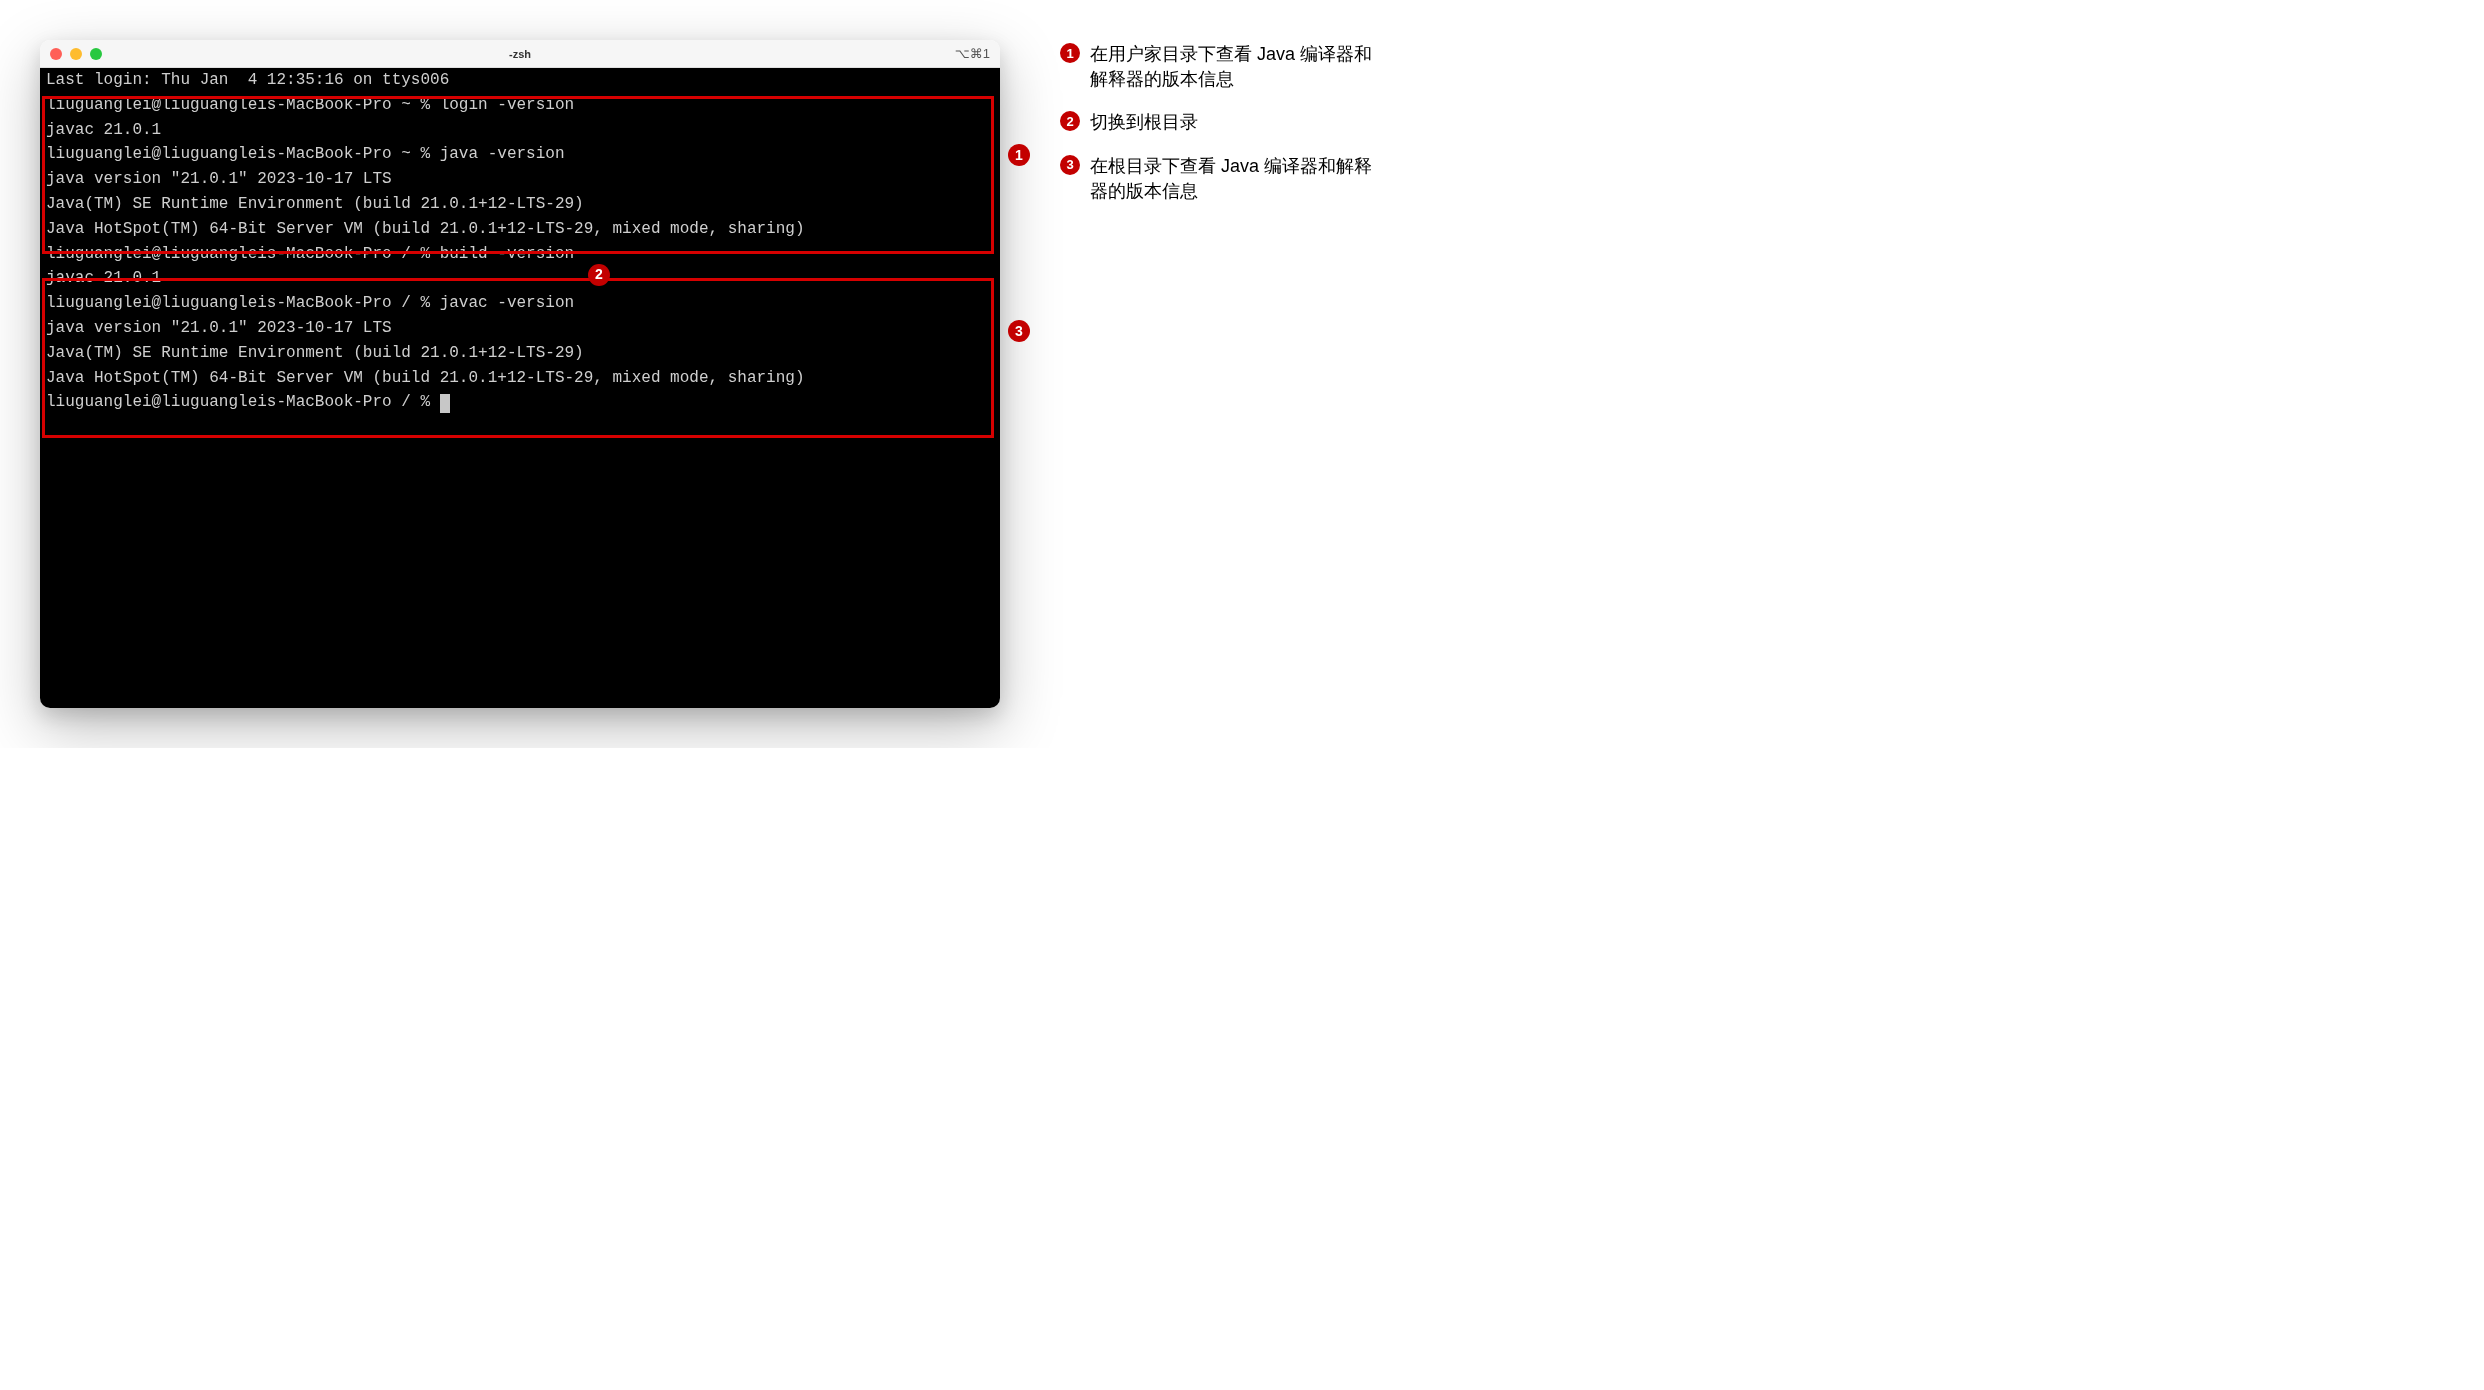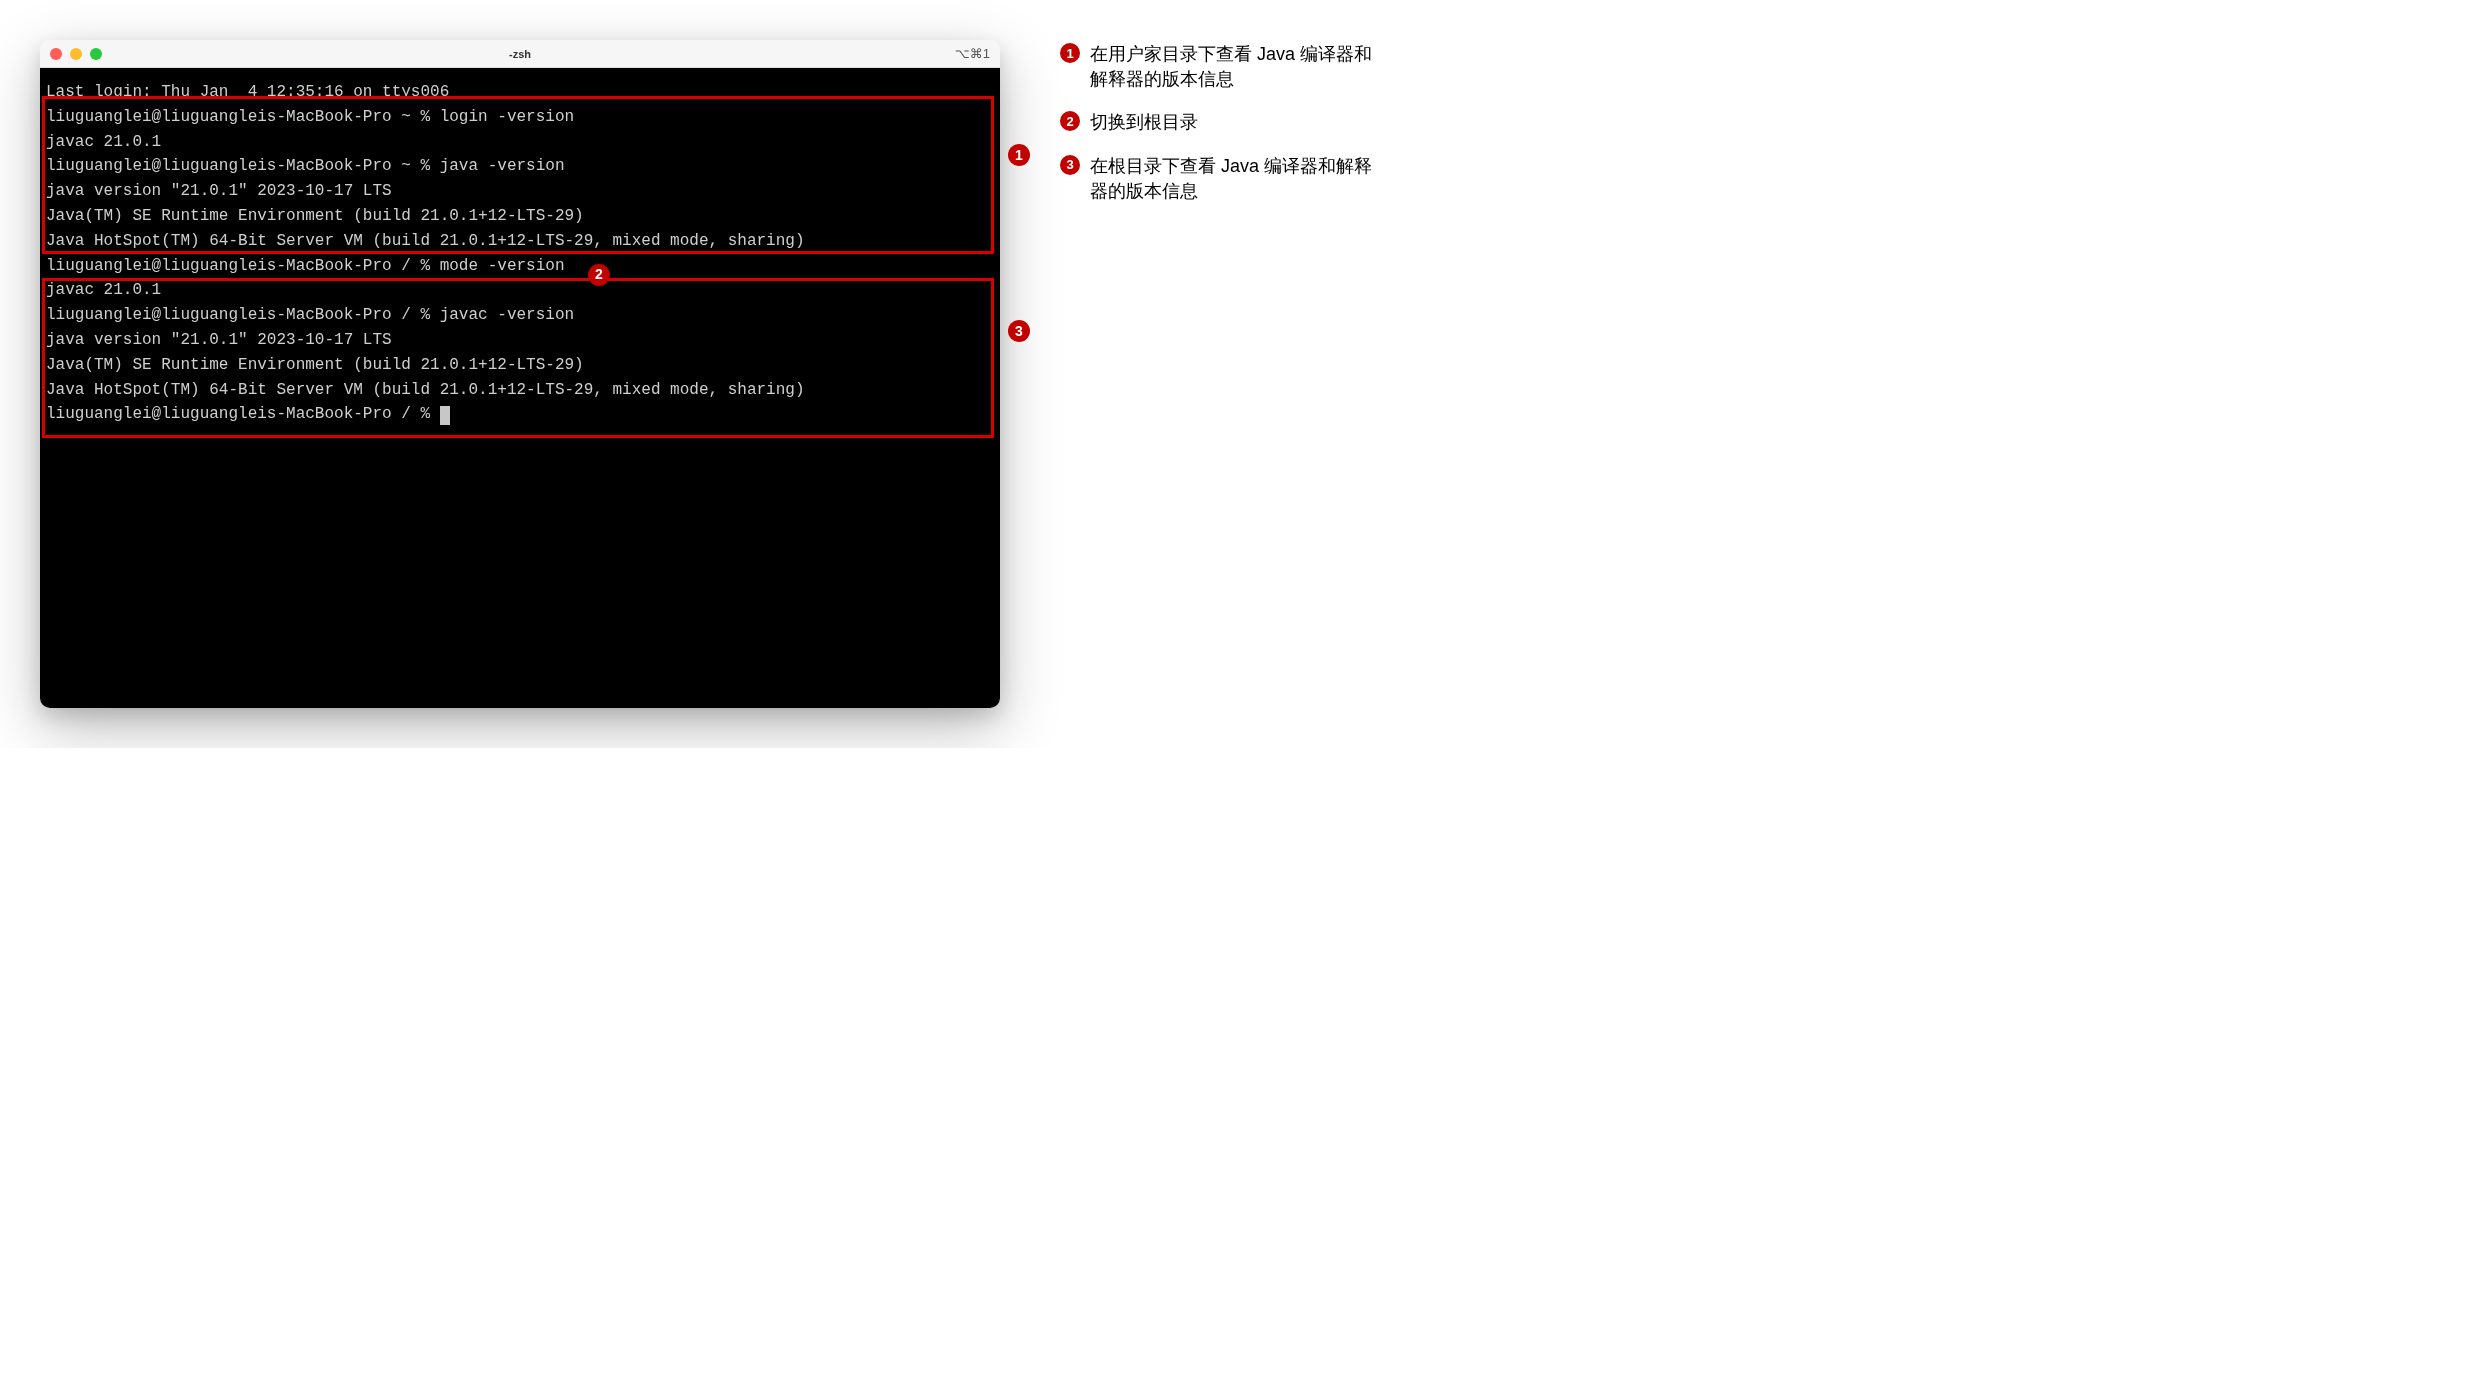--- a/index.html
+++ b/index.html
@@ -60,7 +60,7 @@
     }
     .terminal-body {
       background: #000000;
-      padding: 12px 6px 6px 6px;
+      padding: 0 6px 6px 6px;
       min-height: 640px;
       font-family: "Menlo", "Monaco", "Courier New", monospace;
       font-size: 16px;

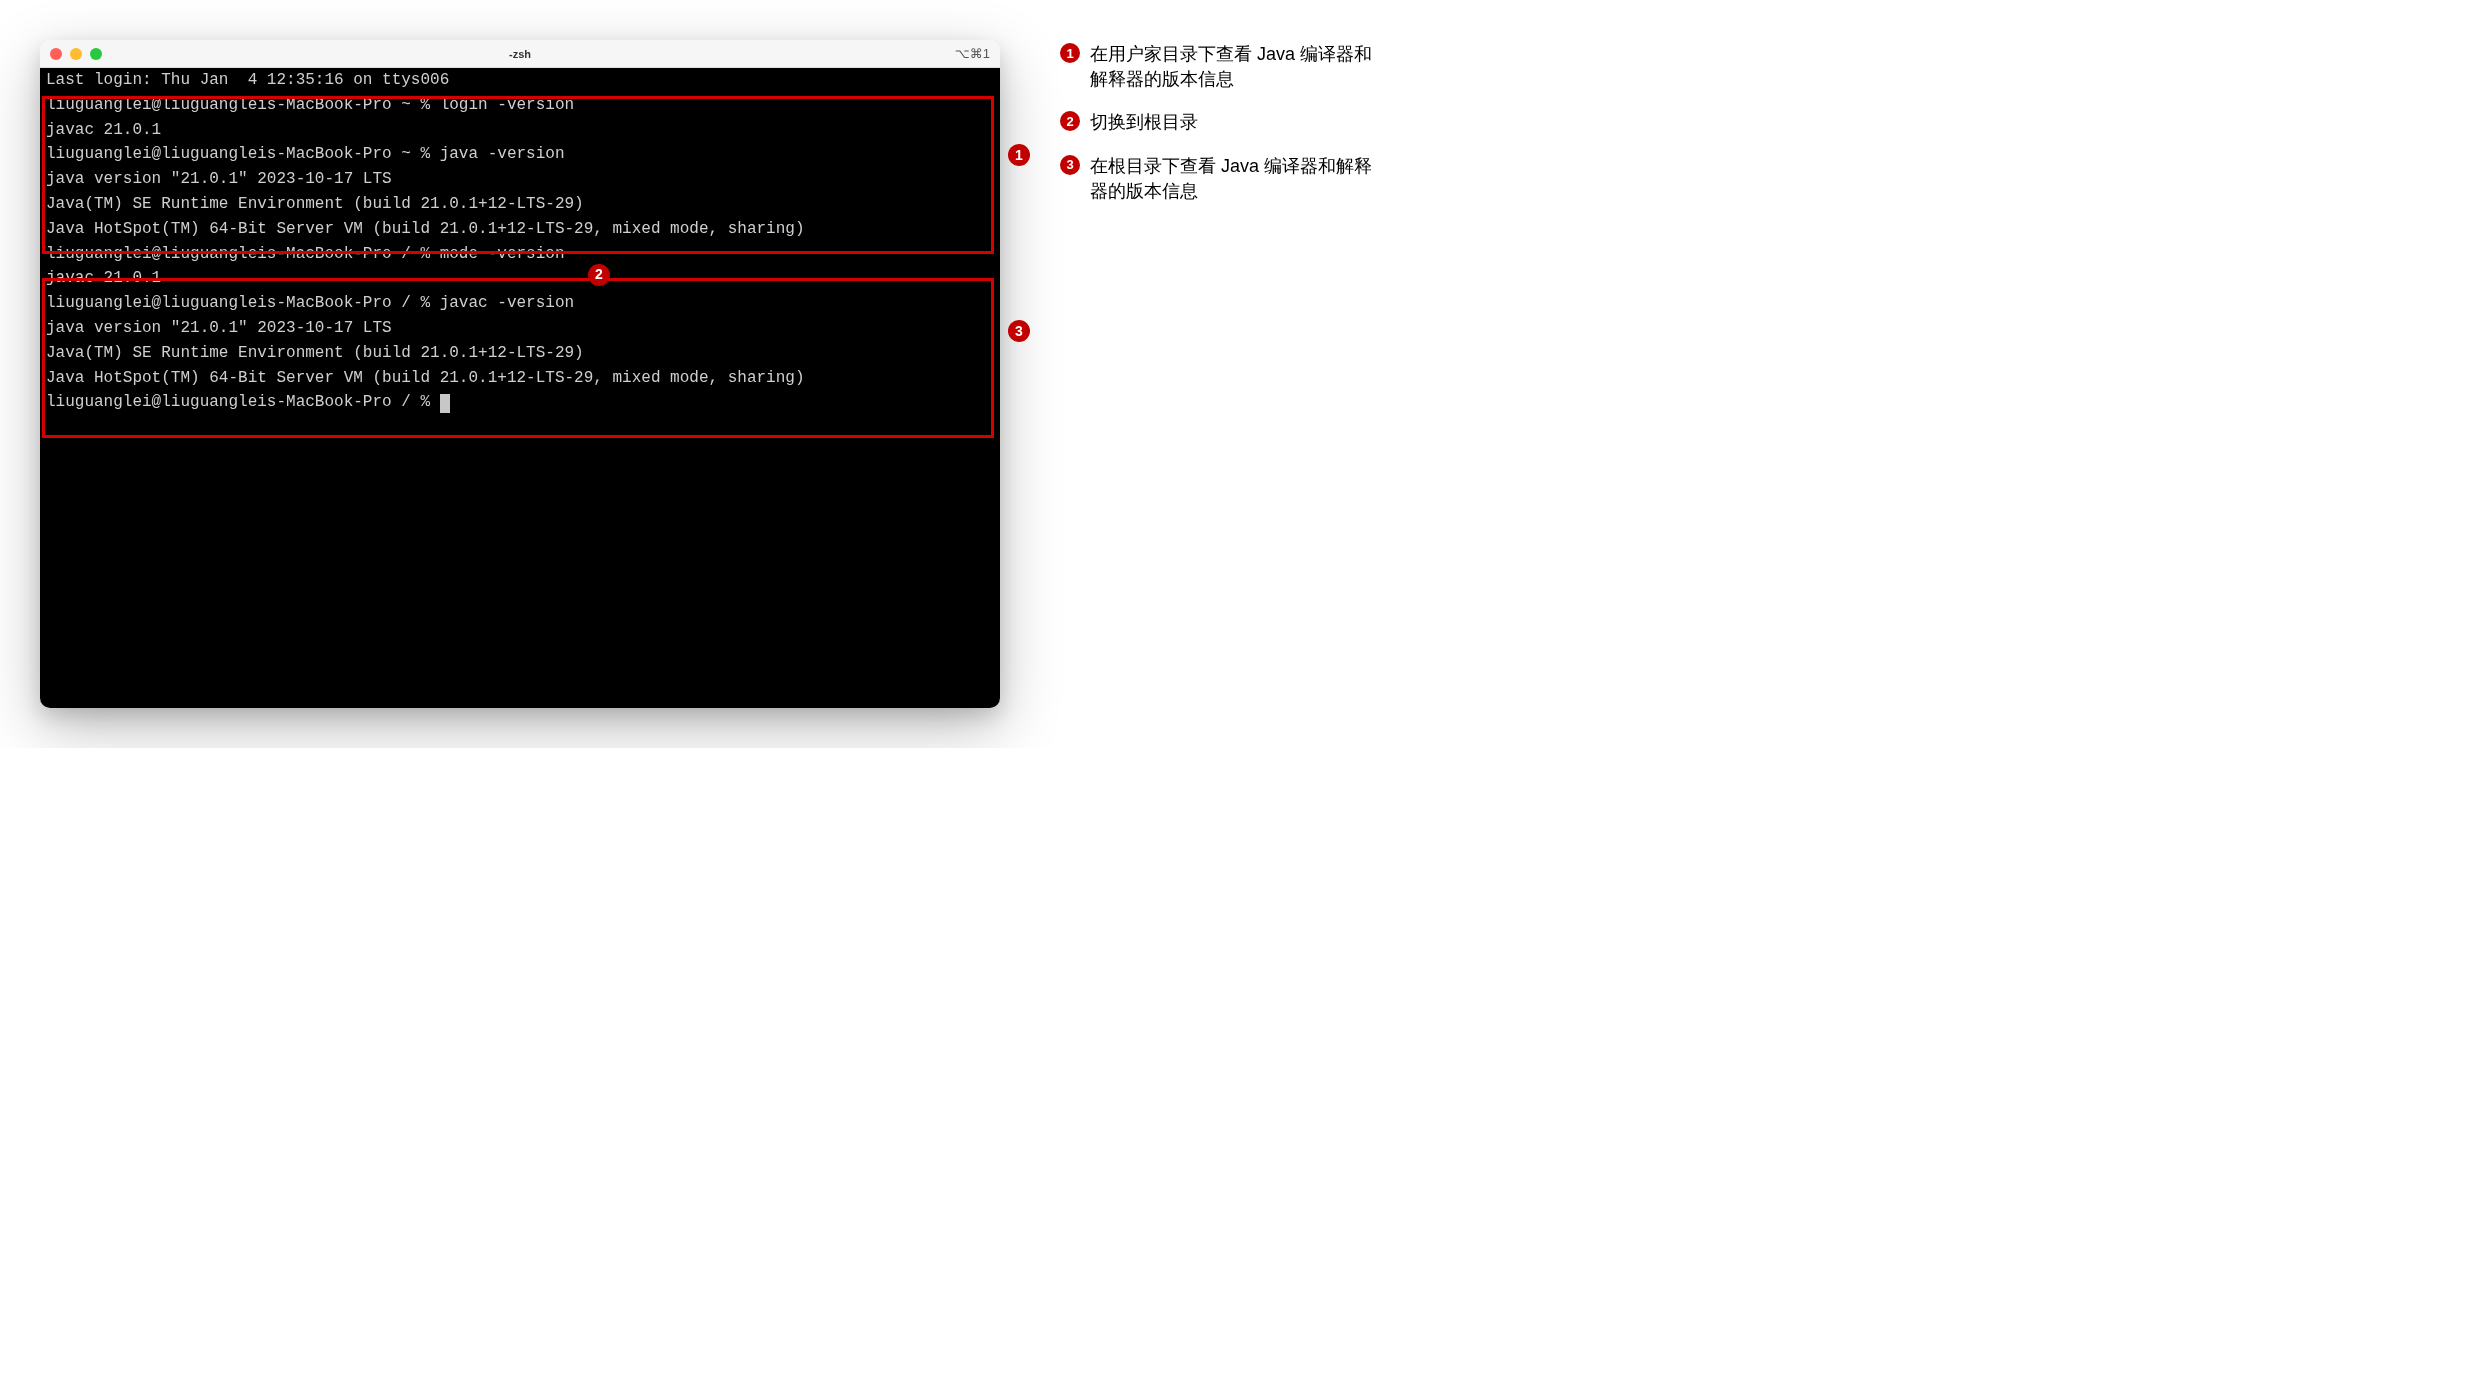--- a/index.html
+++ b/index.html
@@ -171,7 +171,7 @@
       <div class="term-line">java version "21.0.1" 2023-10-17 LTS</div>
       <div class="term-line">Java(TM) SE Runtime Environment (build 21.0.1+12-LTS-29)</div>
       <div class="term-line">Java HotSpot(TM) 64-Bit Server VM (build 21.0.1+12-LTS-29, mixed mode, sharing)</div>
-      <div class="term-line">liuguanglei@liuguangleis-MacBook-Pro / % mode -version</div>
+      <div class="term-line">liuguanglei@liuguangleis-MacBook-Pro / % build -version</div>
       <div class="term-line">javac 21.0.1</div>
       <div class="term-line">liuguanglei@liuguangleis-MacBook-Pro / % javac -version</div>
       <div class="term-line">java version "21.0.1" 2023-10-17 LTS</div>

